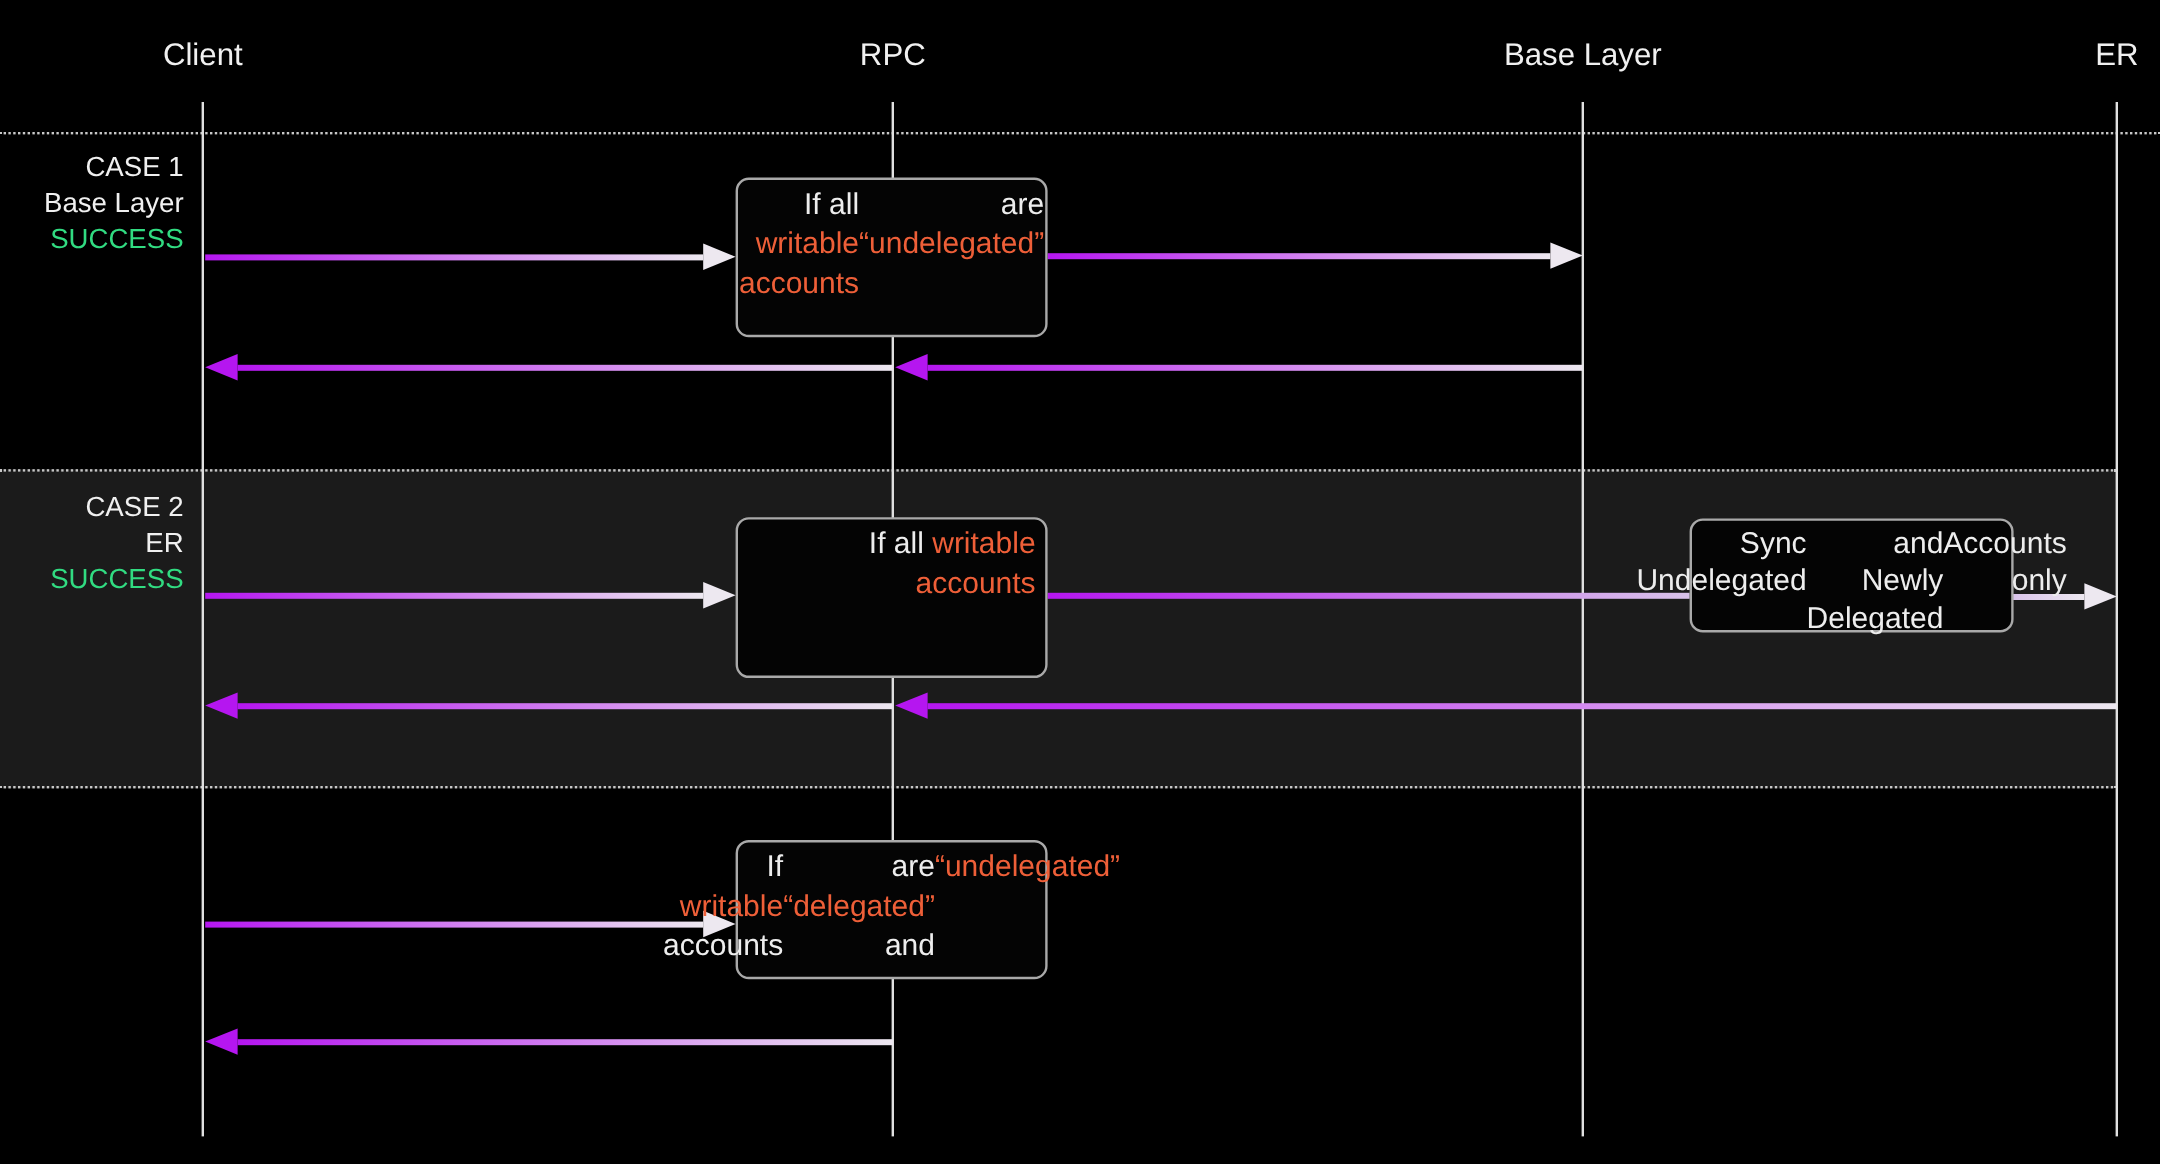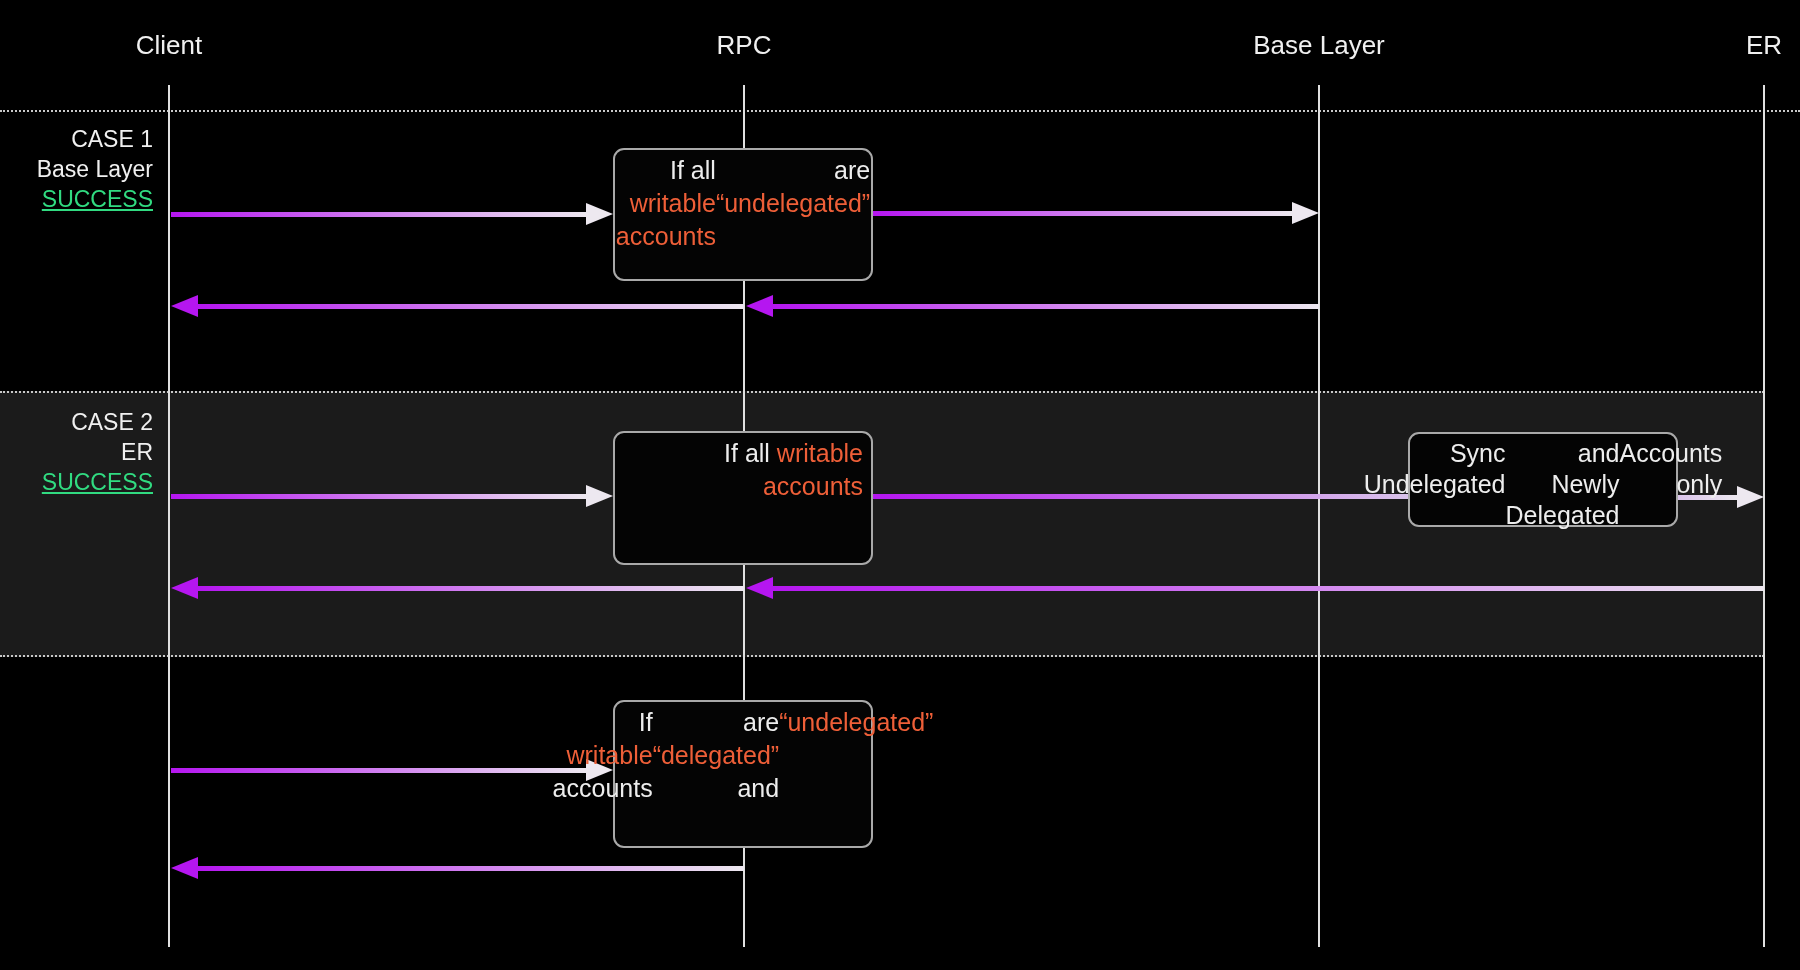--- a/index.html
+++ b/index.html
@@ -23,7 +23,7 @@
 
   .case-label{position:absolute;left:0;width:153px;text-align:right;color:var(--text);
               font-size:23px;line-height:30px;z-index:4;white-space:nowrap;}
-  .status-success{color:var(--success-green);text-decoration:underline;}
+  .status-success{color:var(--success-green);}
   .status-fail{color:var(--fail-red);}
 
   .arrow{position:absolute;display:flex;align-items:center;height:22px;z-index:2;}

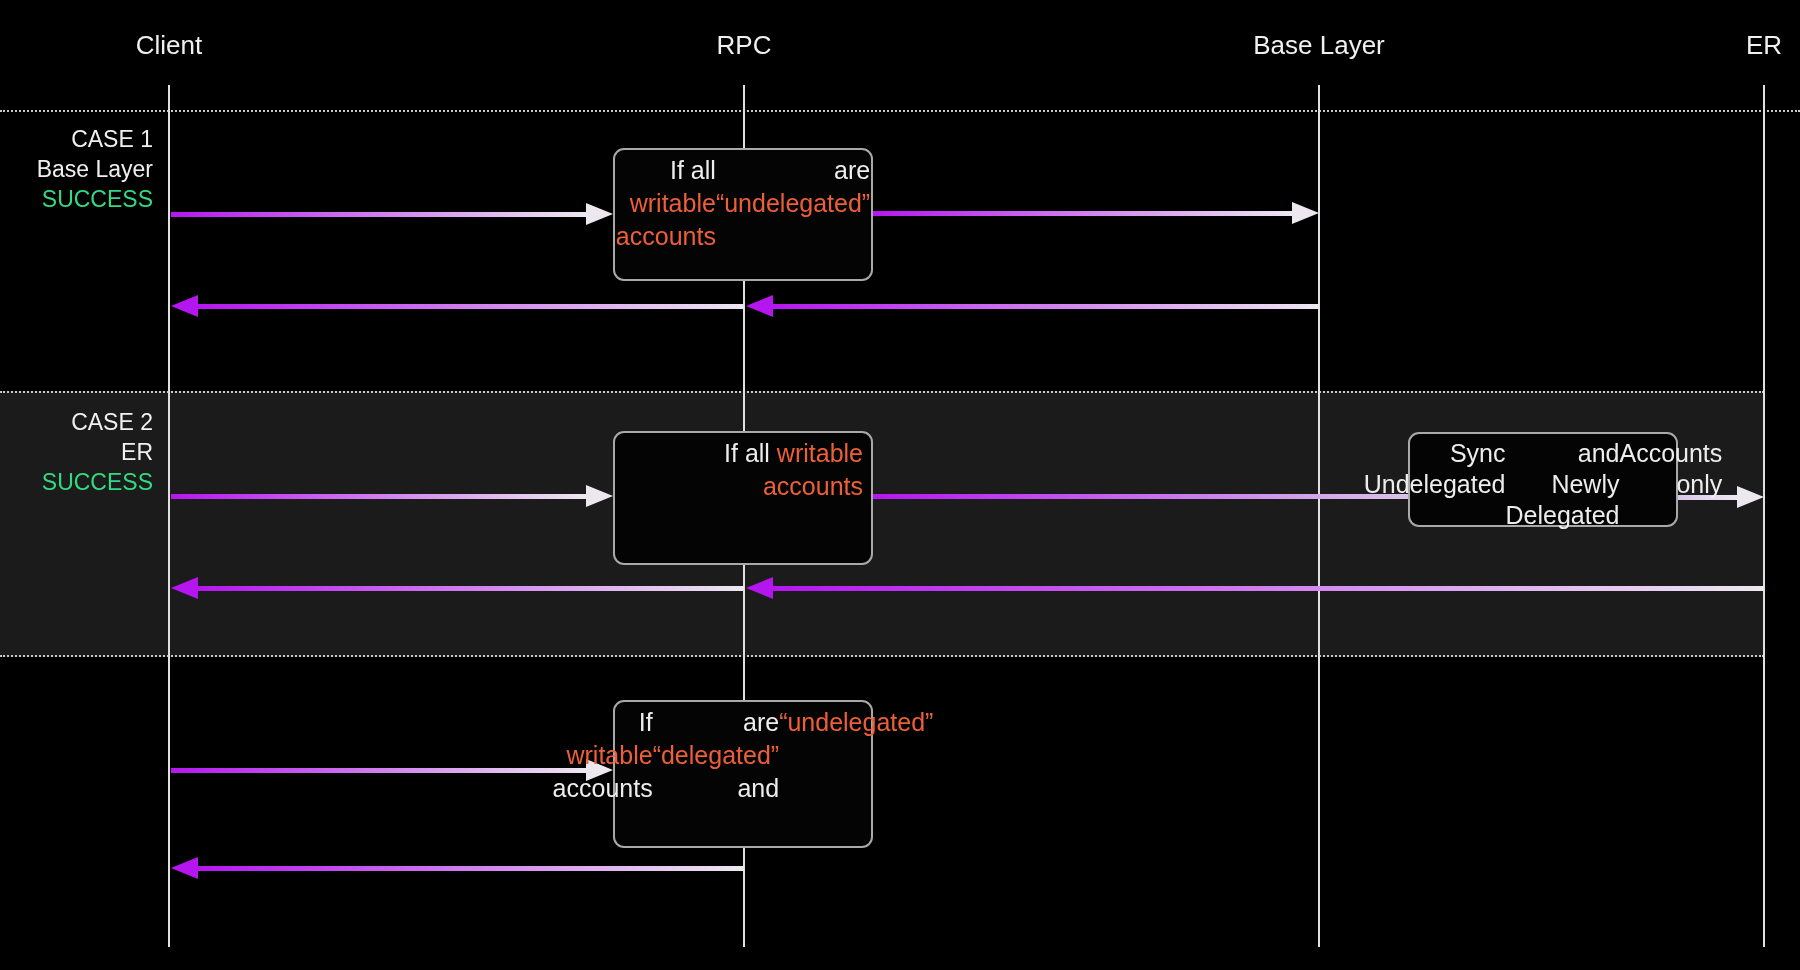--- a/index.html
+++ b/index.html
@@ -134,7 +134,7 @@
     <div>Accounts only</div>
   </div>
 
-  <div class="cbox" style="left:613px;top:700px;width:260px;height:148px">
+  <div class="cbox" style="left:613px;top:700px;width:260px;height:116px">
     <div><span>If </span><span class="orange">writable</span><span> accounts</span></div>
     <div><span>are </span><span class="orange">“delegated”</span><span> and</span></div>
     <div><span class="orange">“undelegated”</span></div>

